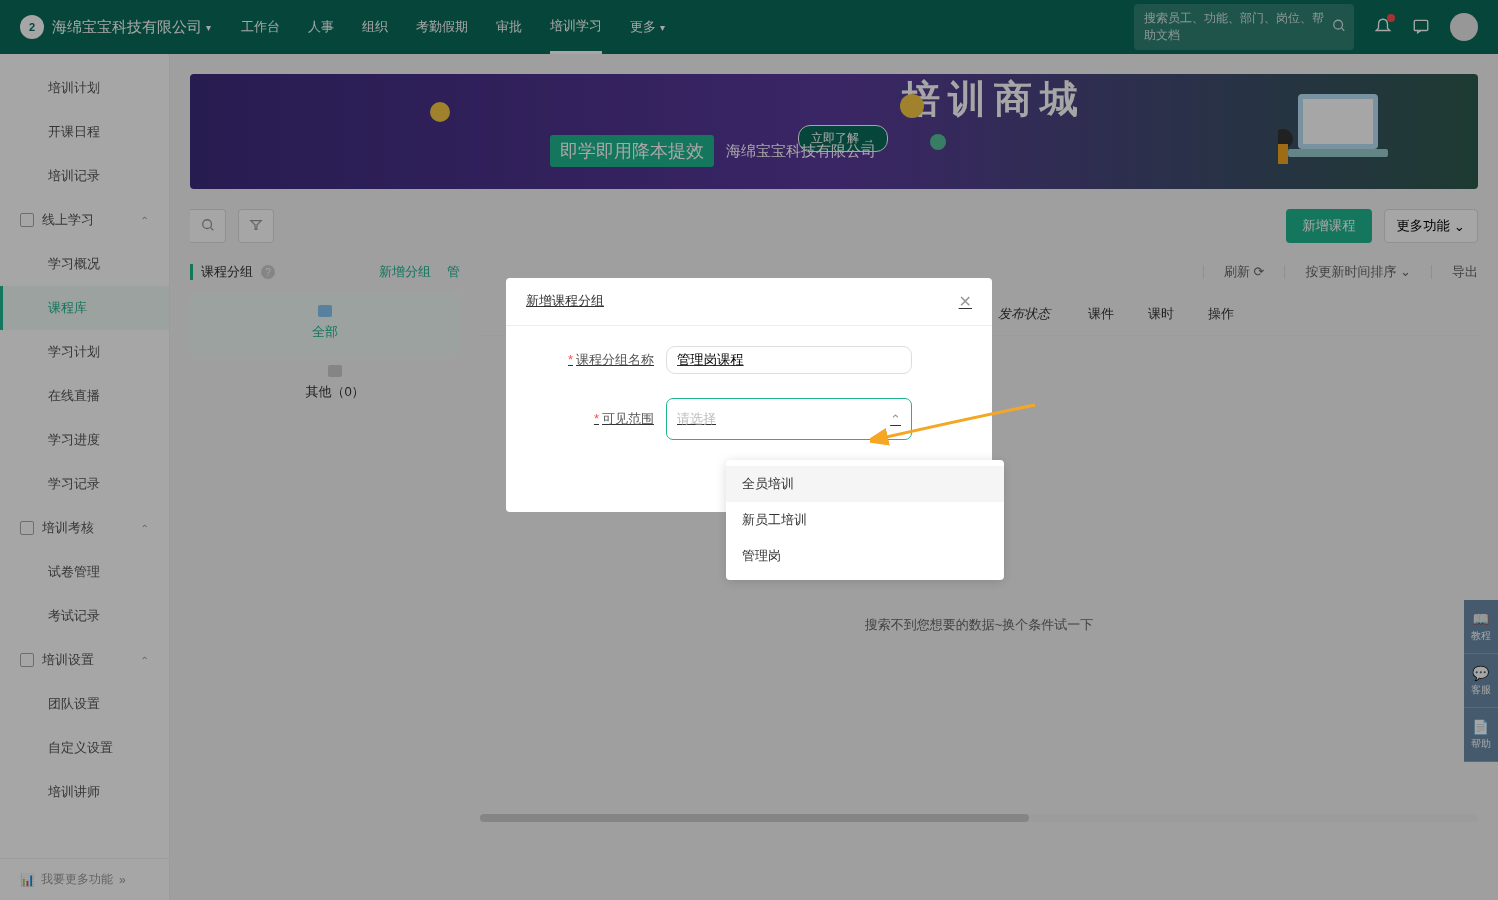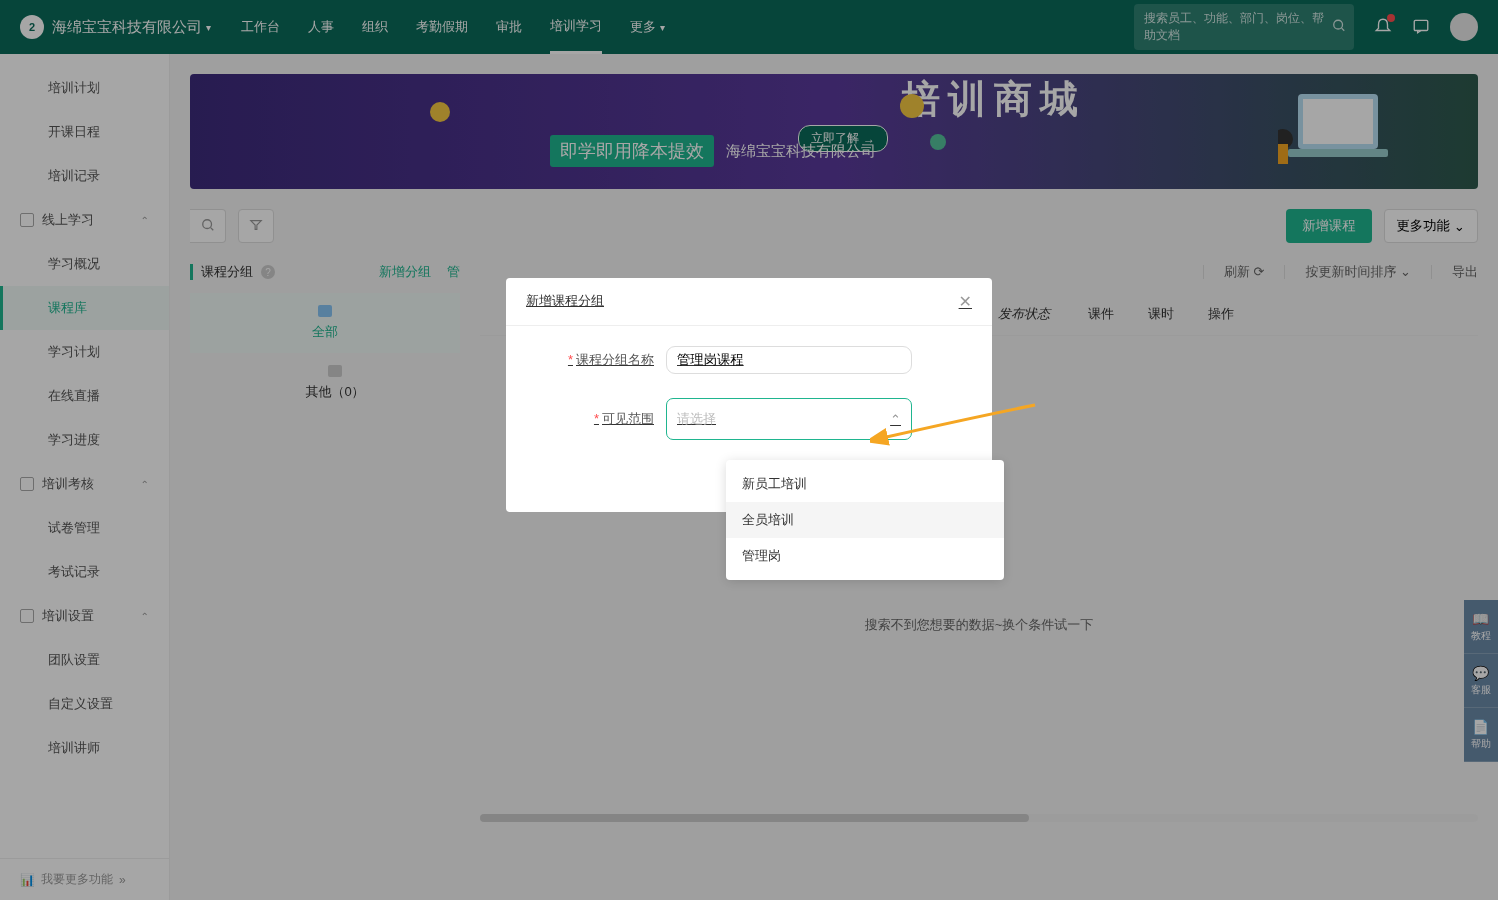--- a/index.html
+++ b/index.html
@@ -168,6 +168,7 @@
       <div class="side-item">学习计划</div>
       <div class="side-item">在线直播</div>
       <div class="side-item">学习进度</div>
+      <div class="side-item">学习记录</div>
       <div class="side-group">
           <span class="grp-icon"></span>
           <span>培训考核</span>

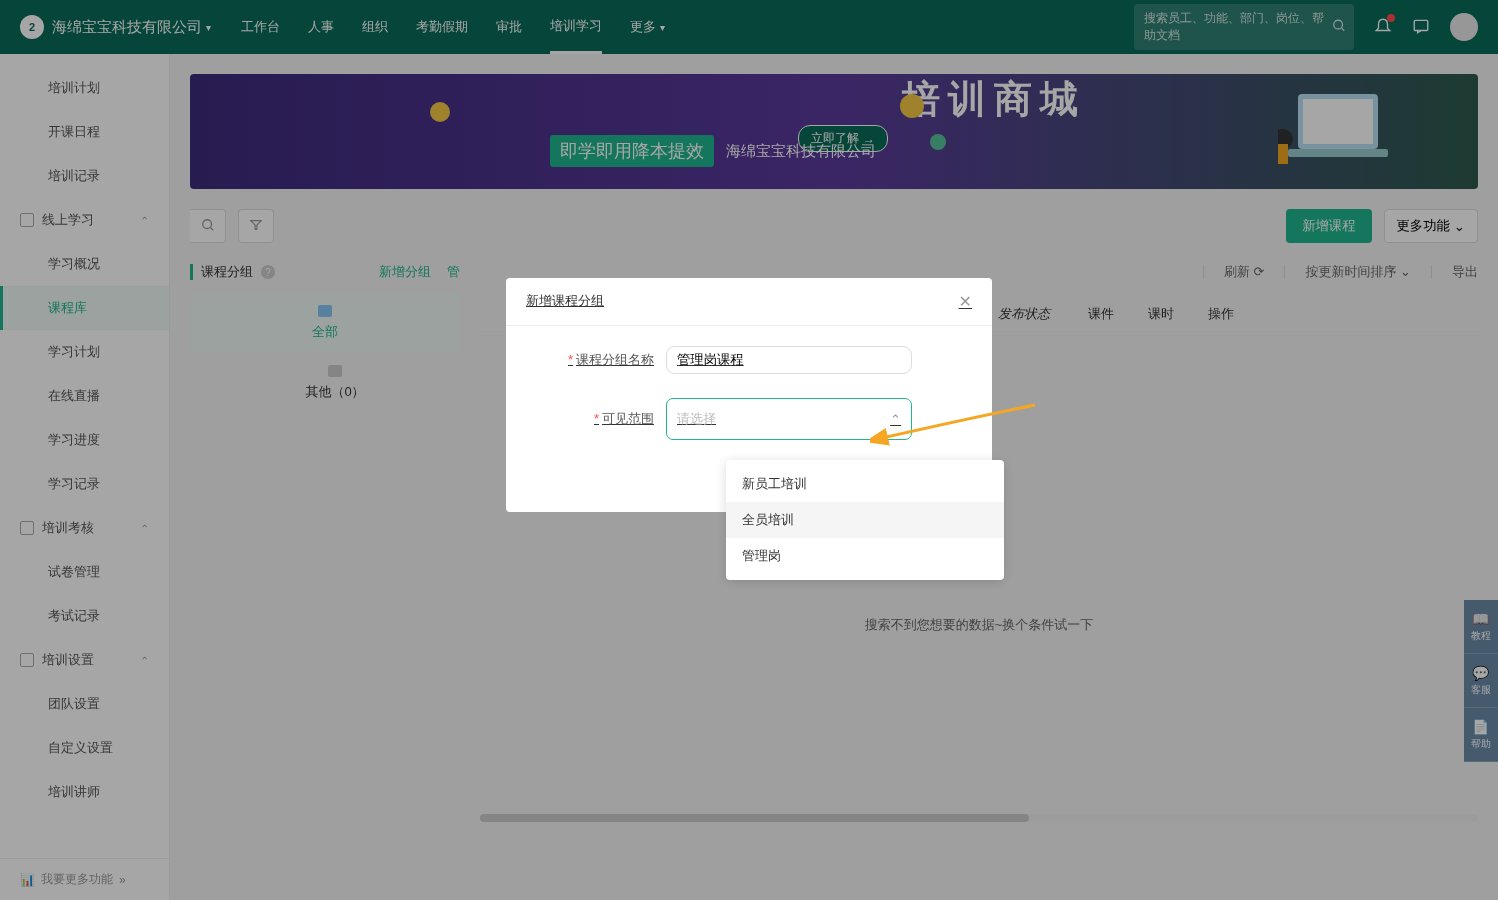--- a/index.html
+++ b/index.html
@@ -324,8 +324,8 @@
   </div>
 
   <div class="dropdown-list">
+    <div class="dropdown-option hover">全员培训</div>
     <div class="dropdown-option">新员工培训</div>
-    <div class="dropdown-option hover">全员培训</div>
     <div class="dropdown-option">管理岗</div>
   </div>
 </div>

